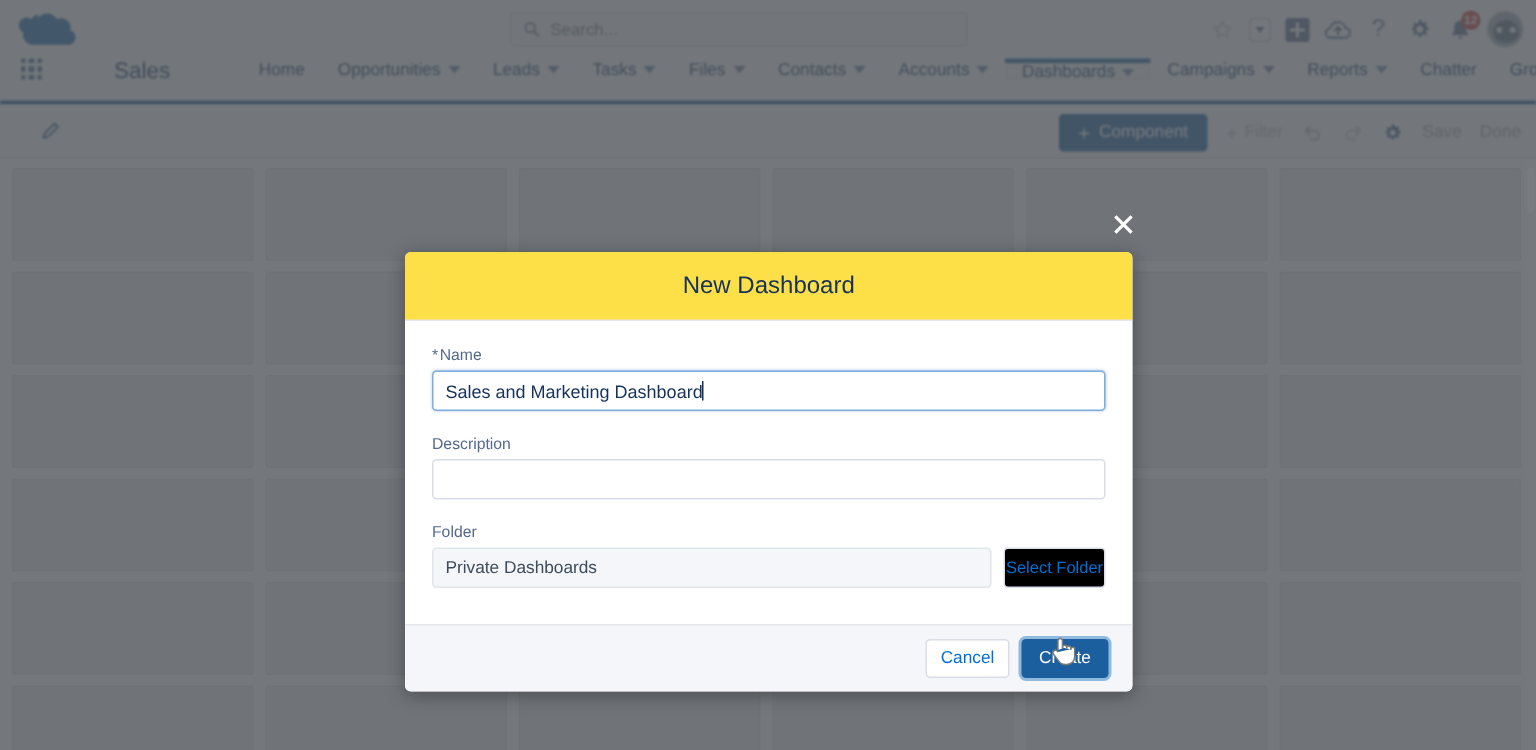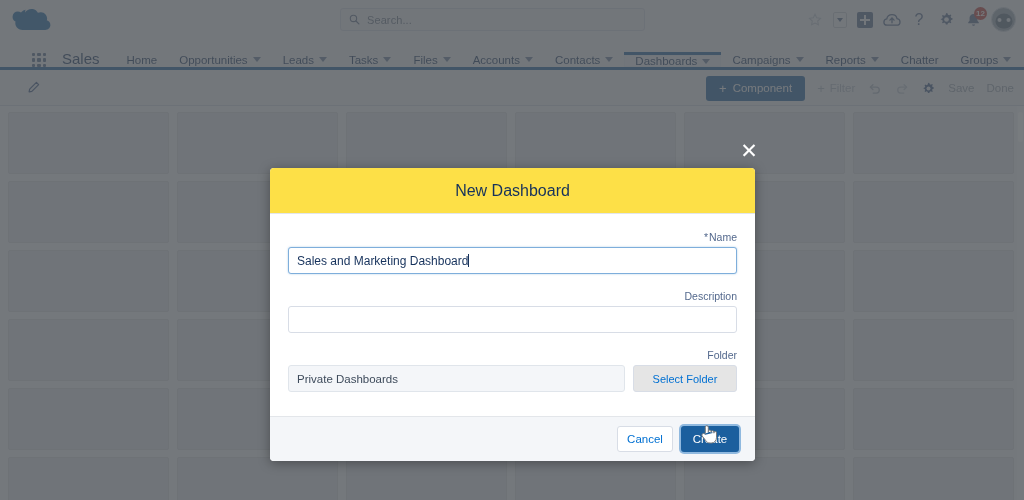--- a/index.html
+++ b/index.html
@@ -148,9 +148,10 @@
     background: #f4f6f9;
     border-bottom: 3px solid #1b5f9e;
     display: flex;
-    align-items: flex-end;
-    padding-left: 26px;
-    position: relative;
+    align-items: flex-start;
+    padding-left: 8px;
+    position: relative;
+    gap: 32px;
   }
   .waffle {
     width: 26px;

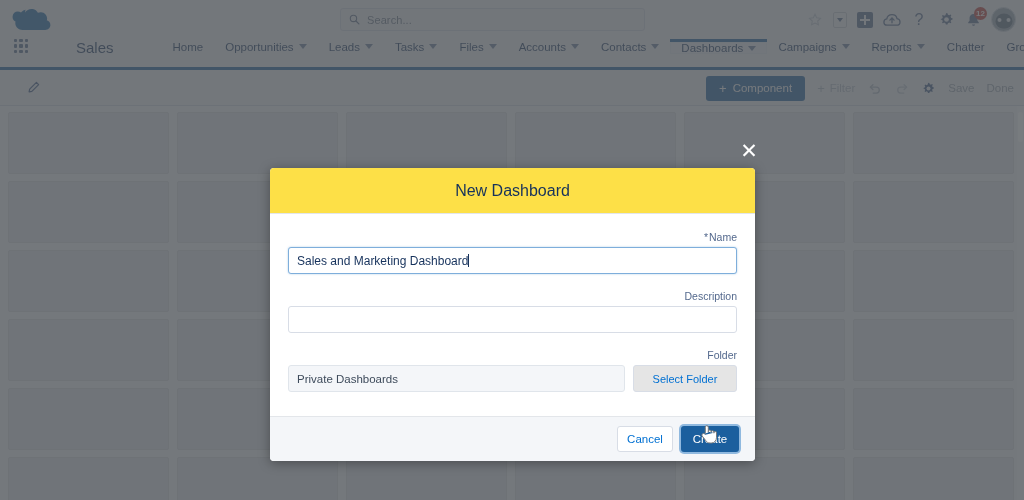--- a/index.html
+++ b/index.html
@@ -574,11 +574,11 @@
           <span class="nav-caret"></span>
         </div>
         <div class="nav-item">
+          <span>Contacts</span>
+          <span class="nav-caret"></span>
+        </div>
+        <div class="nav-item">
           <span>Accounts</span>
-          <span class="nav-caret"></span>
-        </div>
-        <div class="nav-item">
-          <span>Contacts</span>
           <span class="nav-caret"></span>
         </div>
         <div class="nav-item active">

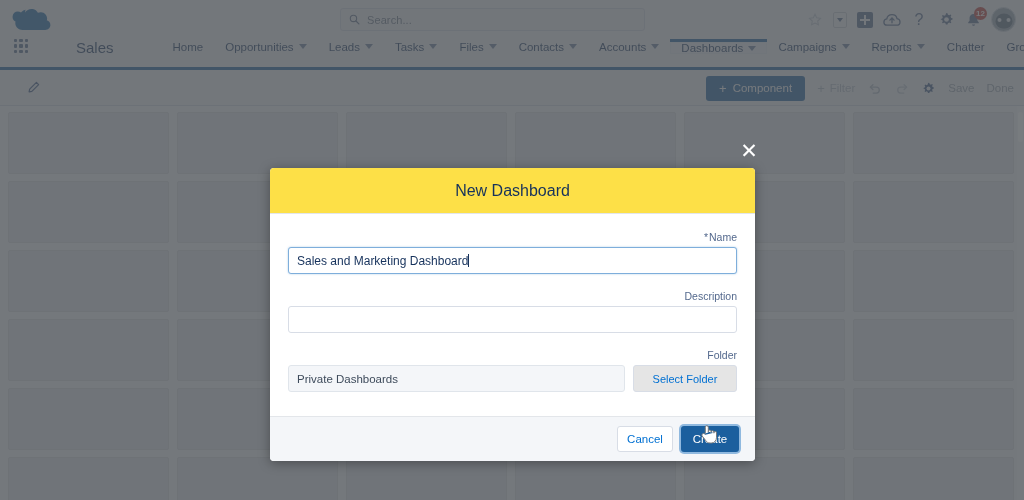--- a/index.html
+++ b/index.html
@@ -357,7 +357,6 @@
     color: #54698d;
     margin-bottom: 4px;
     display: block;
-    text-align: right;
   }
   .req-star { color: #54698d; margin-right: 1px; }
   .input {

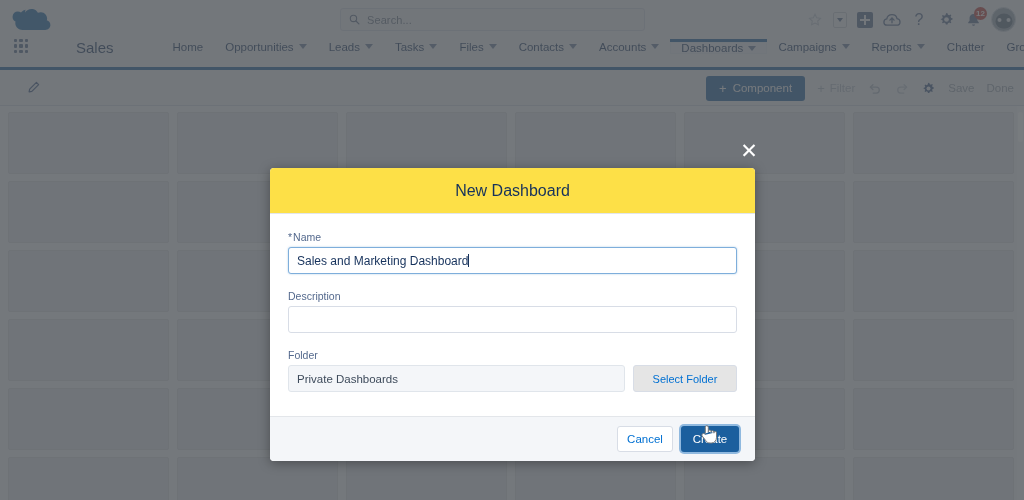--- a/index.html
+++ b/index.html
@@ -411,11 +411,11 @@
     overflow: hidden;
   }
   .btn-select-folder {
-    width: 104px;
+    width: 68px;
     height: 27px;
     border: 1px solid #d8dde6;
     border-radius: 3px;
-    background: #e5e5e5;
+    background: #000000;
     color: #0070d2;
     font-size: 11px;
     display: flex;

